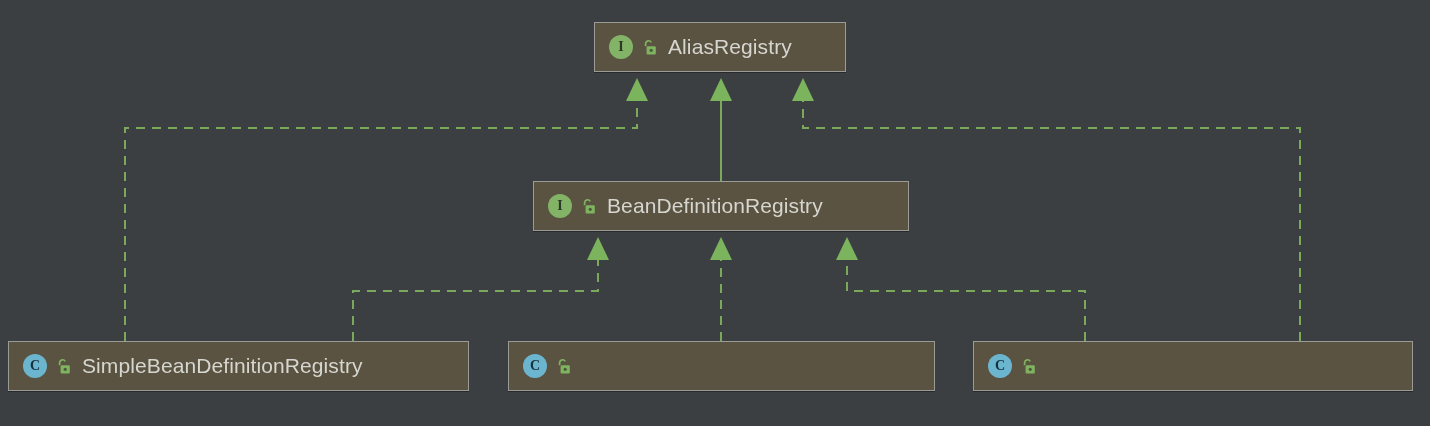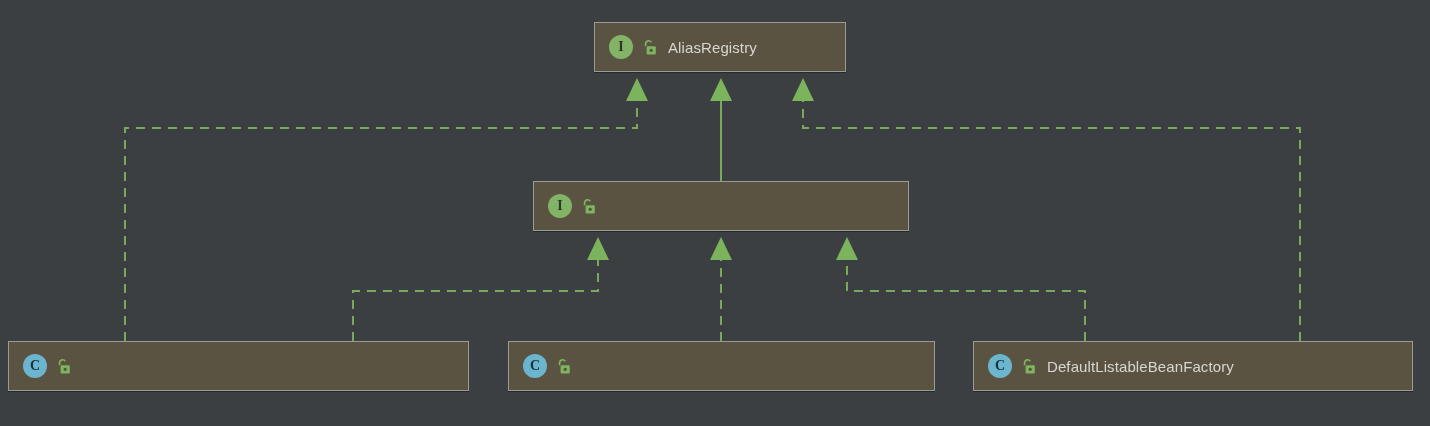--- a/index.html
+++ b/index.html
@@ -68,7 +68,7 @@
     display: block;
   }
   .node .node-label {
-    font-size: 15px;
+    font-size: 21px;
     color: #d6d6d0;
     white-space: nowrap;
     letter-spacing: 0.1px;

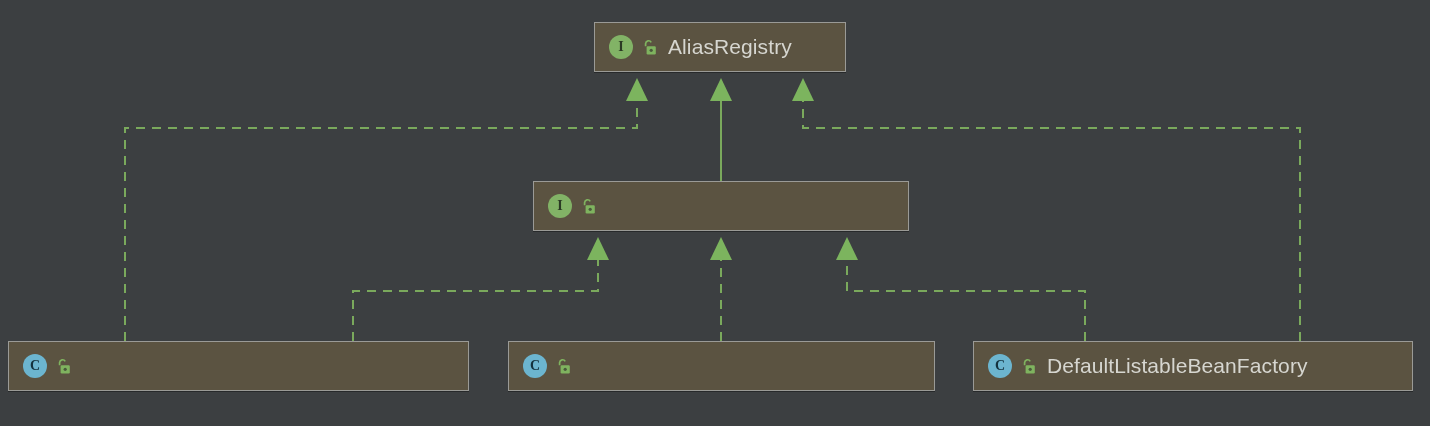--- a/index.html
+++ b/index.html
@@ -135,6 +135,7 @@
       <rect x="5.6" y="7.2" width="9.2" height="8.2" rx="1.2" fill="#7fb35f"></rect>
       <circle cx="10.2" cy="11.3" r="1.6" fill="#4a5a3c"></circle>
     </svg>
+    <span class="node-label">BeanDefinitionRegistry</span>
   </div>
 
   <div class="node cls" style="left:8px; top:341px; width:461px;">

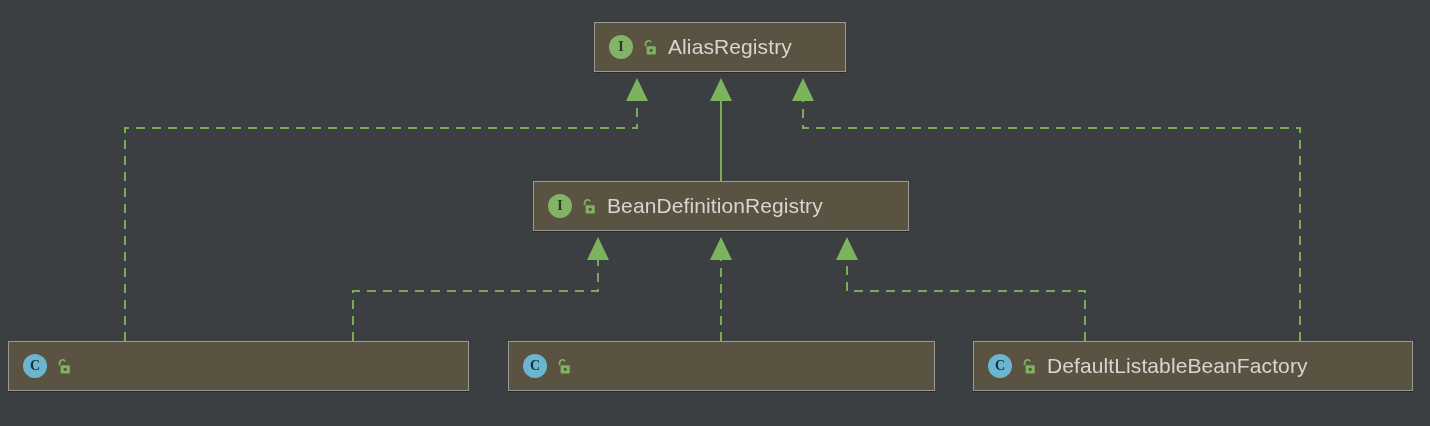--- a/index.html
+++ b/index.html
@@ -145,6 +145,7 @@
       <rect x="5.6" y="7.2" width="9.2" height="8.2" rx="1.2" fill="#7fb35f"></rect>
       <circle cx="10.2" cy="11.3" r="1.6" fill="#4a5a3c"></circle>
     </svg>
+    <span class="node-label">SimpleBeanDefinitionRegistry</span>
   </div>
 
   <div class="node cls" style="left:508px; top:341px; width:427px;">

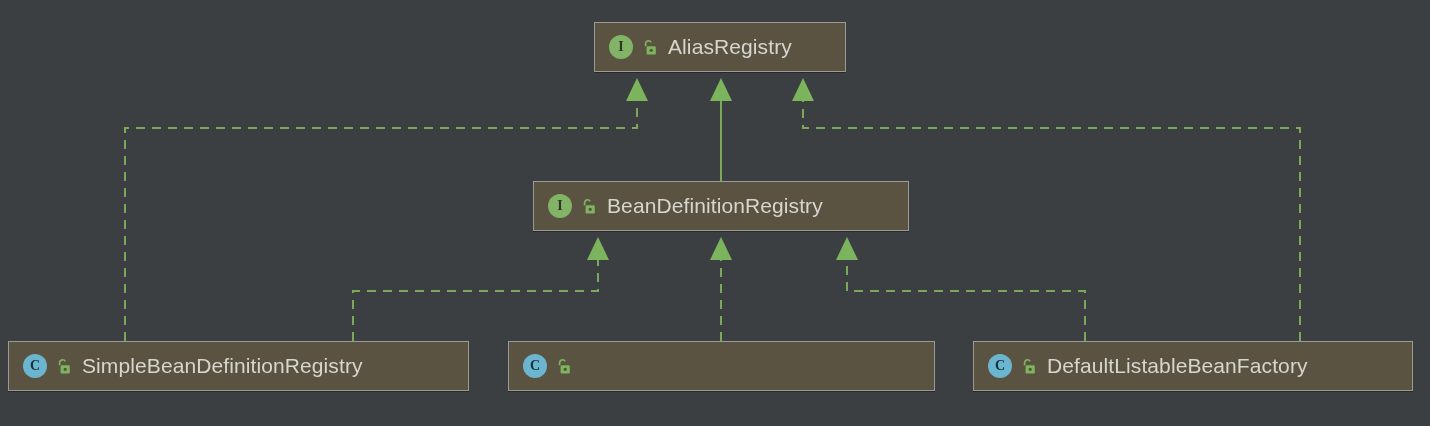--- a/index.html
+++ b/index.html
@@ -164,7 +164,6 @@
       <rect x="5.6" y="7.2" width="9.2" height="8.2" rx="1.2" fill="#7fb35f"></rect>
       <circle cx="10.2" cy="11.3" r="1.6" fill="#4a5a3c"></circle>
     </svg>
-    <span class="node-label">DefaultListableBeanFactory</span>
   </div>
 
 </div>

